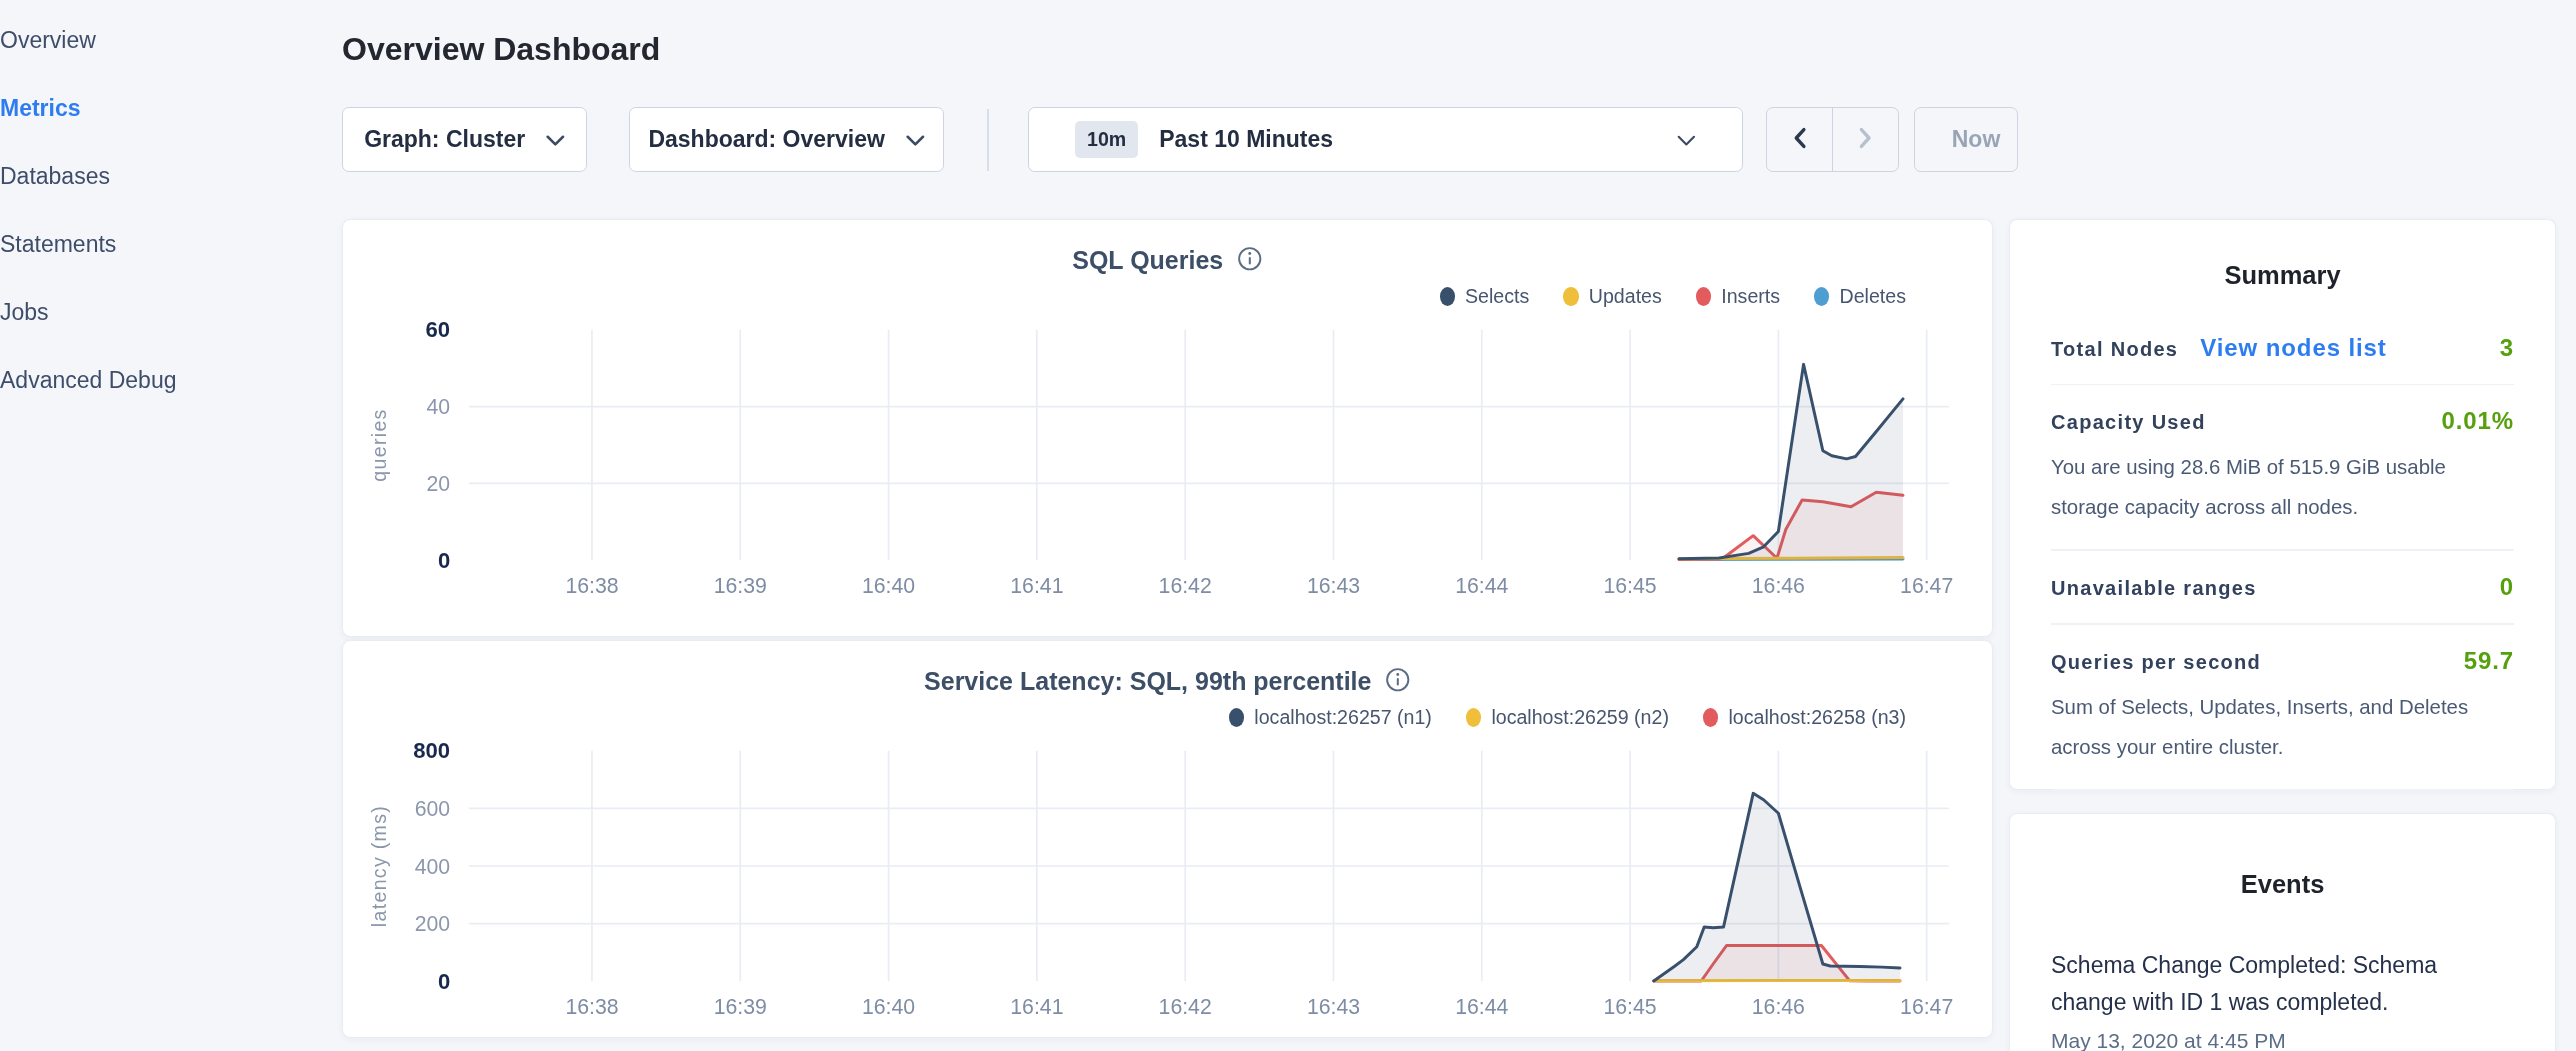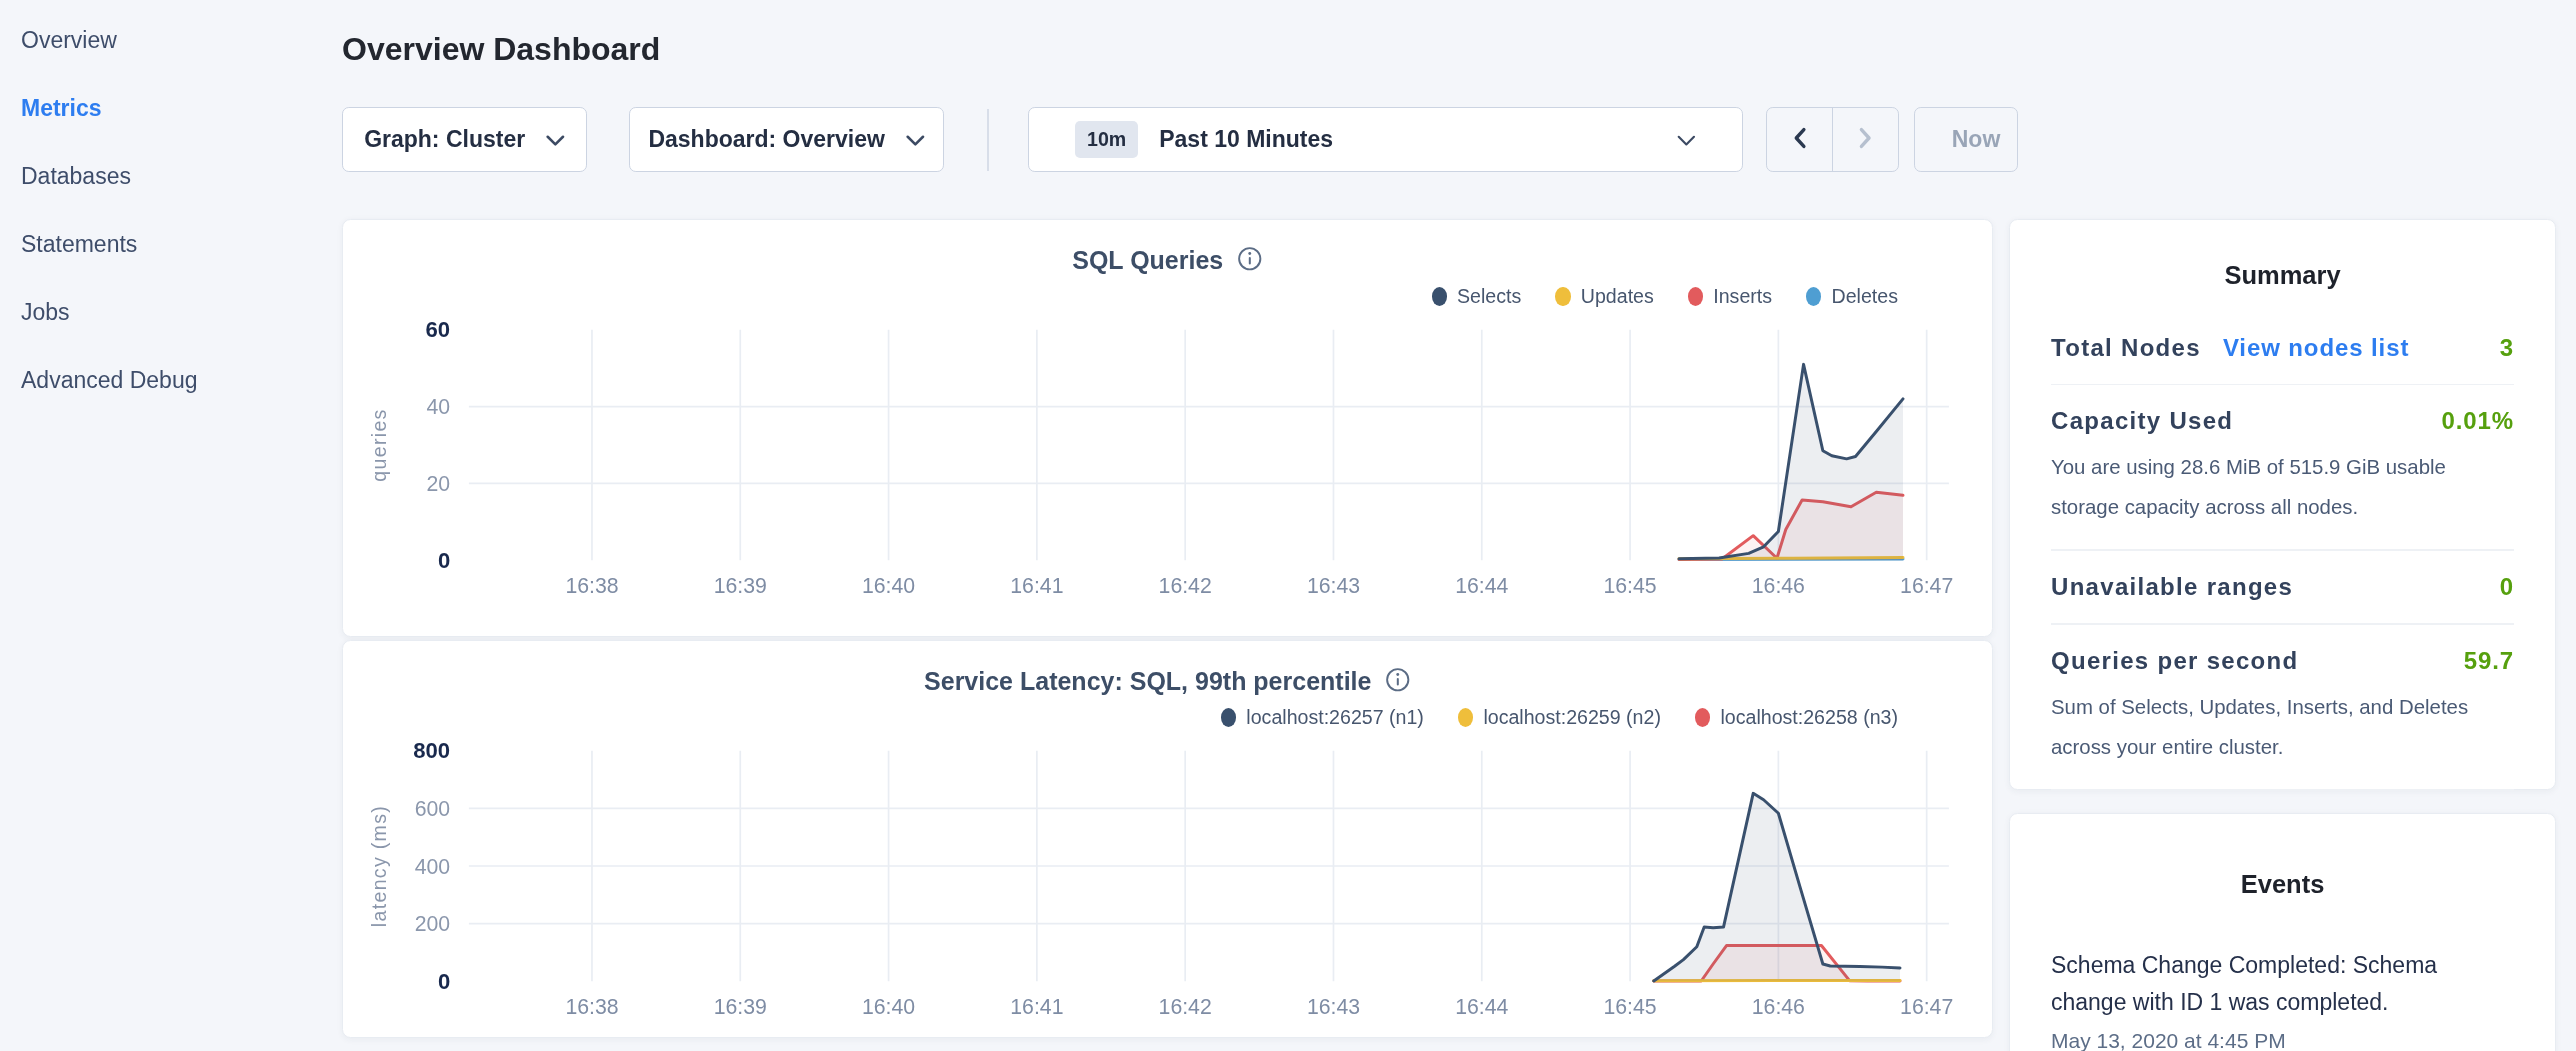--- a/index.html
+++ b/index.html
@@ -8,7 +8,7 @@
 
   
   .sidebar{position:absolute;left:0;top:0;width:323px;height:1051px;padding-top:6.8px;}
-  .nav-item{height:68px;display:flex;align-items:center;padding-left:21px;
+  .nav-item{height:68px;display:flex;align-items:center;
     font-size:23px;color:#3e4d6a;cursor:pointer;}
   .nav-item.active{color:#2d7df0;font-weight:700;}
 

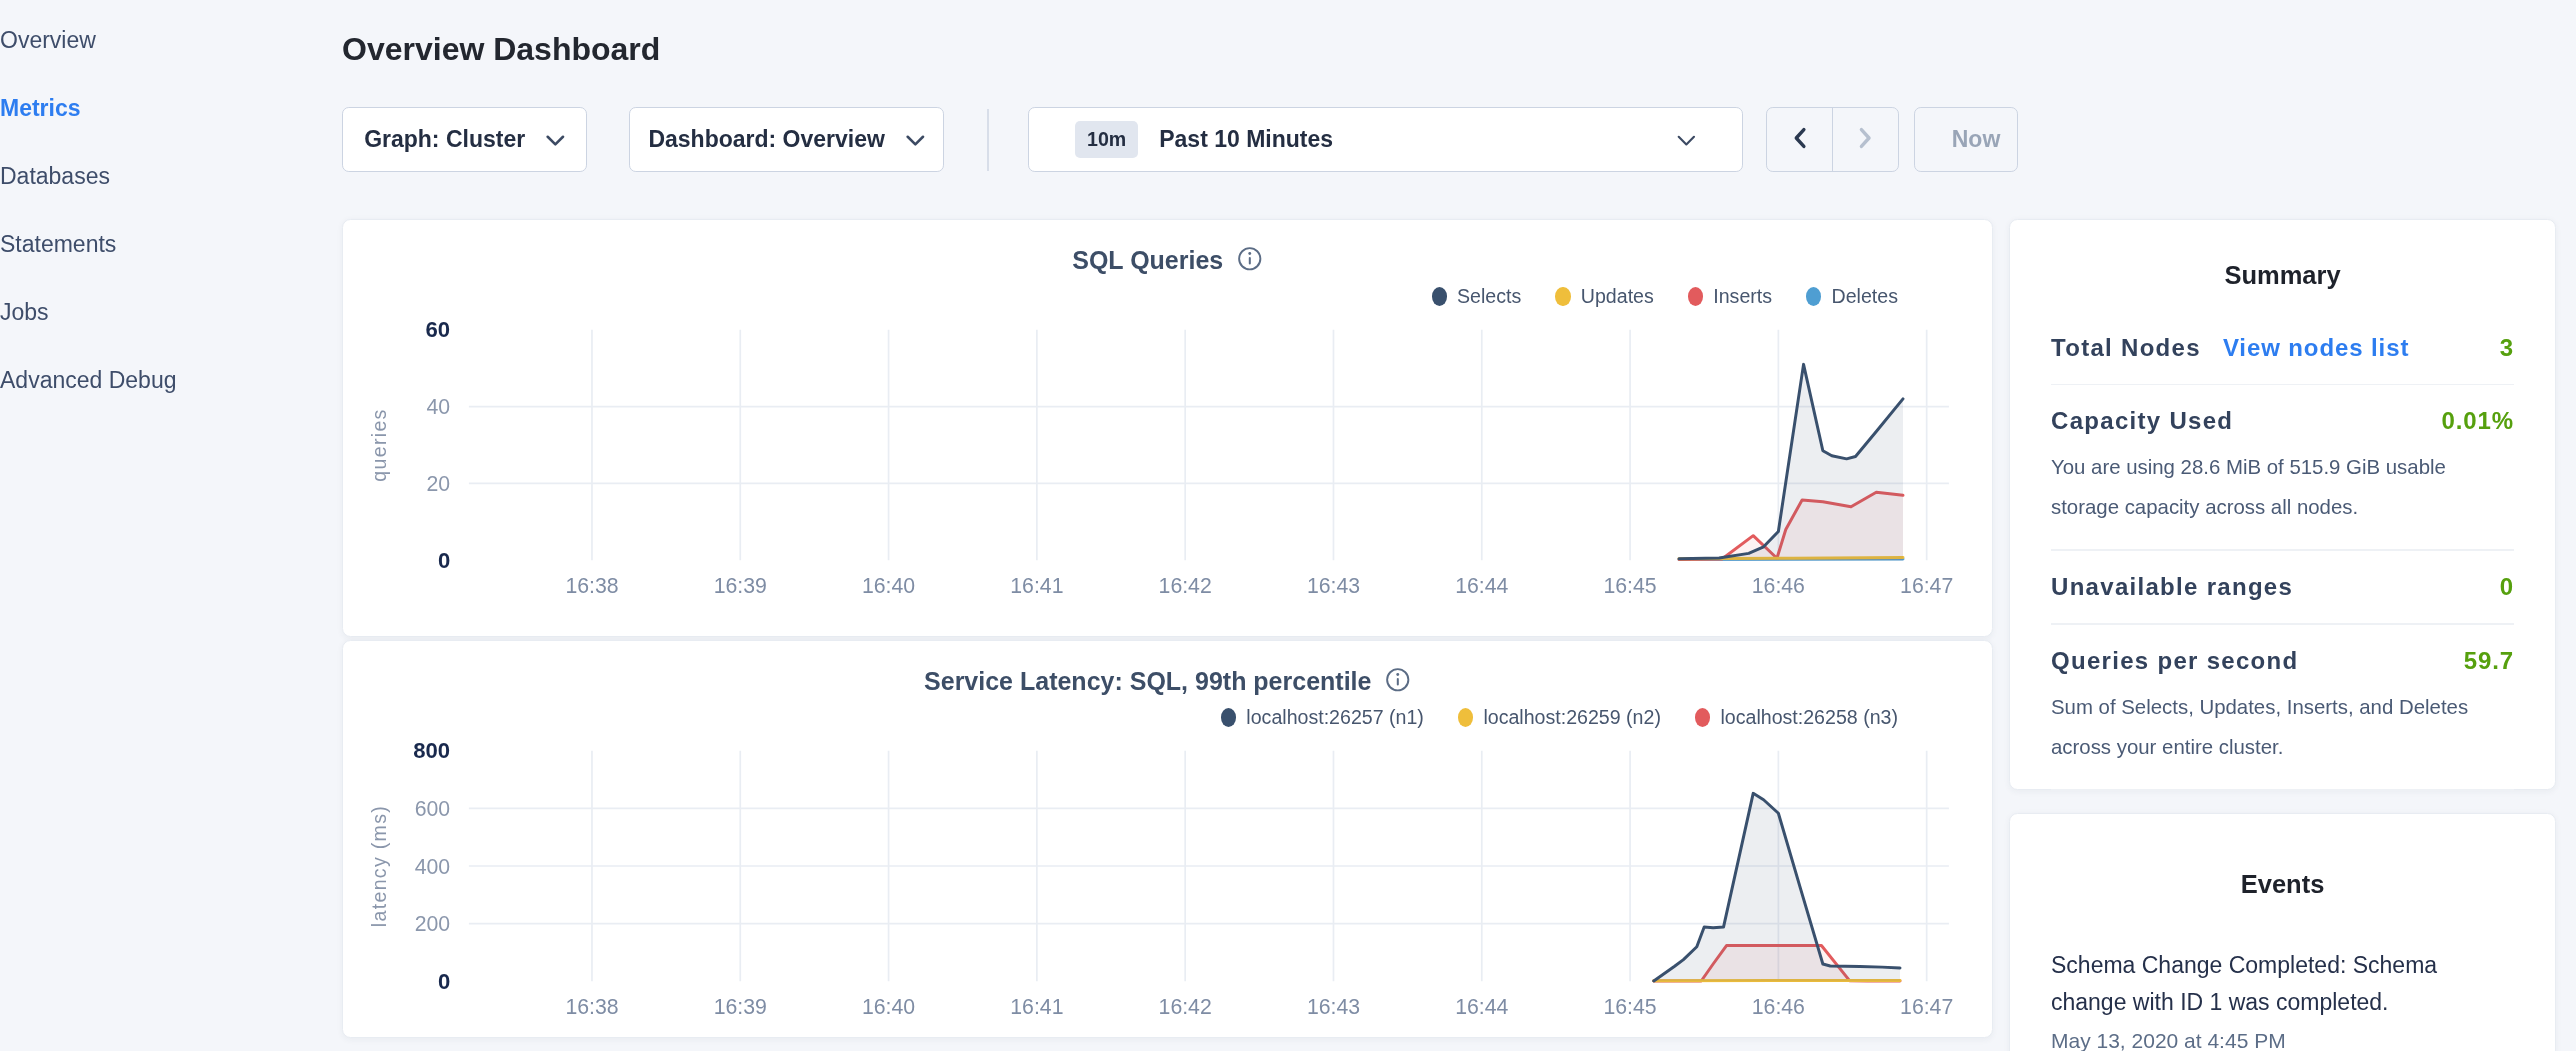--- a/index.html
+++ b/index.html
@@ -42,7 +42,7 @@
   .chart-title-row{position:absolute;left:0;top:25.5px;width:100%;display:flex;
     align-items:center;justify-content:center;gap:14px;}
   .chart-title{font-size:25px;font-weight:700;color:#3d4e67;}
-  .legend{position:absolute;right:94px;top:65px;display:flex;gap:34px;align-items:center;}
+  .legend{position:absolute;right:86px;top:65px;display:flex;gap:34px;align-items:center;}
   .legend-item{display:flex;align-items:center;gap:10.2px;font-size:19.6px;color:#47566e;cursor:pointer;}
   .legend-dot{width:15.3px;height:18.7px;border-radius:50%;display:inline-block;}
   .axis-ylabel{position:absolute;left:36px;top:225px;transform:translate(-50%,-50%) rotate(-90deg);

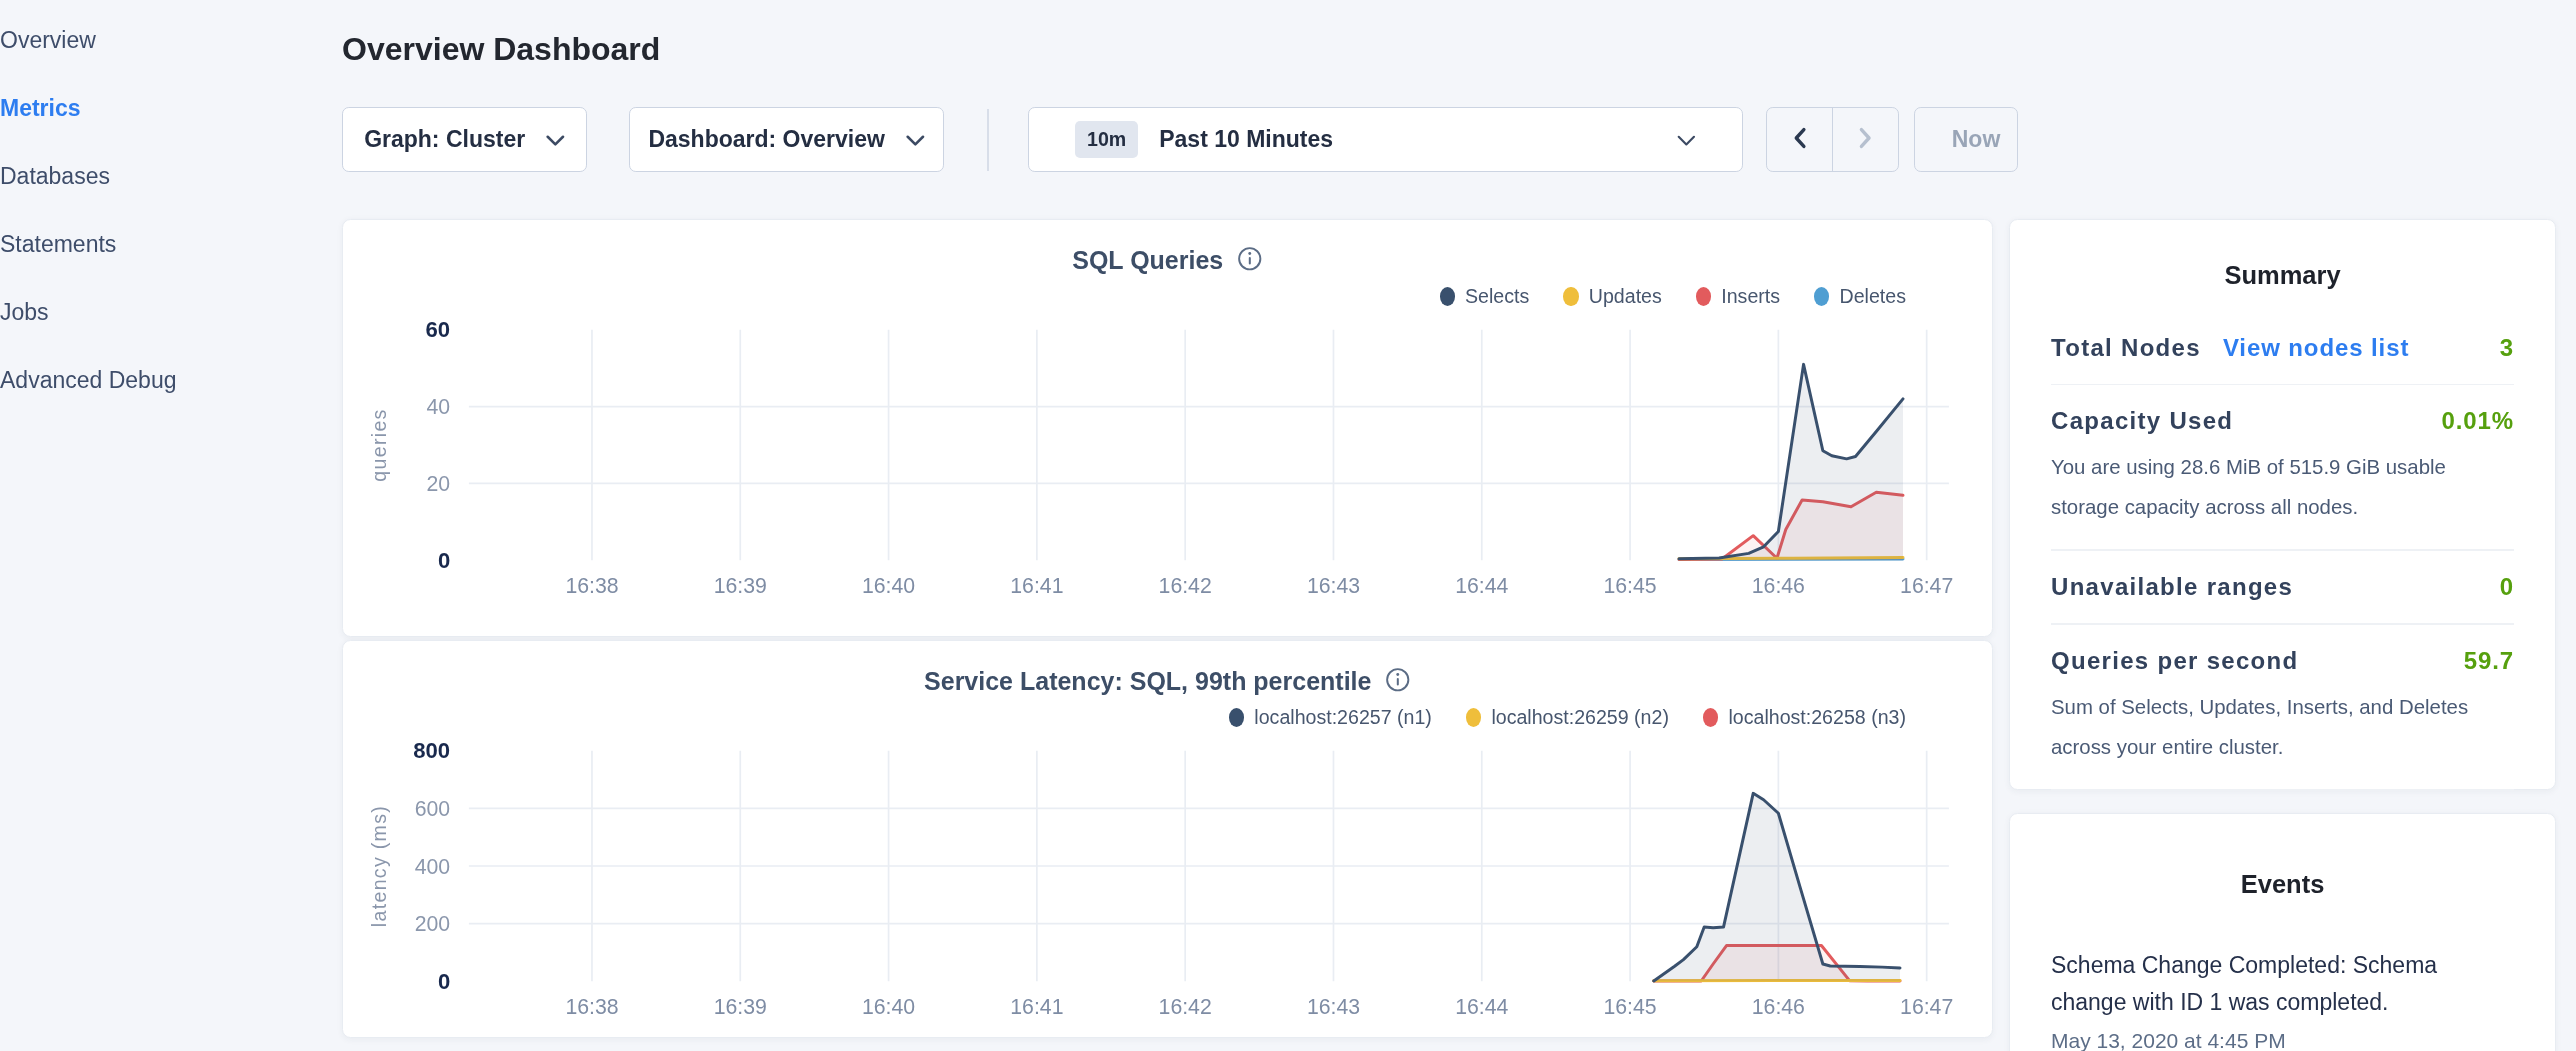--- a/index.html
+++ b/index.html
@@ -56,7 +56,7 @@
   .summary-card{left:2009px;top:219px;width:547px;height:571px;padding:34px 41px 0 41px;}
   .side-heading{text-align:center;font-size:25.5px;font-weight:700;color:#1e222b;margin-top:6.8px;}
   .srow{display:flex;justify-content:space-between;align-items:baseline;}
-  .srow-label{font-size:24px;font-weight:700;color:#33425c;letter-spacing:1.3px;}
+  .srow-label{font-size:20px;font-weight:700;color:#33425c;letter-spacing:1.3px;}
   .srow-link{font-size:24px;font-weight:700;color:#2d7df0;letter-spacing:0.9px;margin-left:22px;cursor:pointer;}
   .srow-value{font-size:24px;font-weight:700;color:#56a00e;letter-spacing:0.9px;white-space:nowrap;}
   .srow-desc{font-size:20.4px;color:#4a5a75;line-height:40px;margin-top:12px;max-width:510px;}

